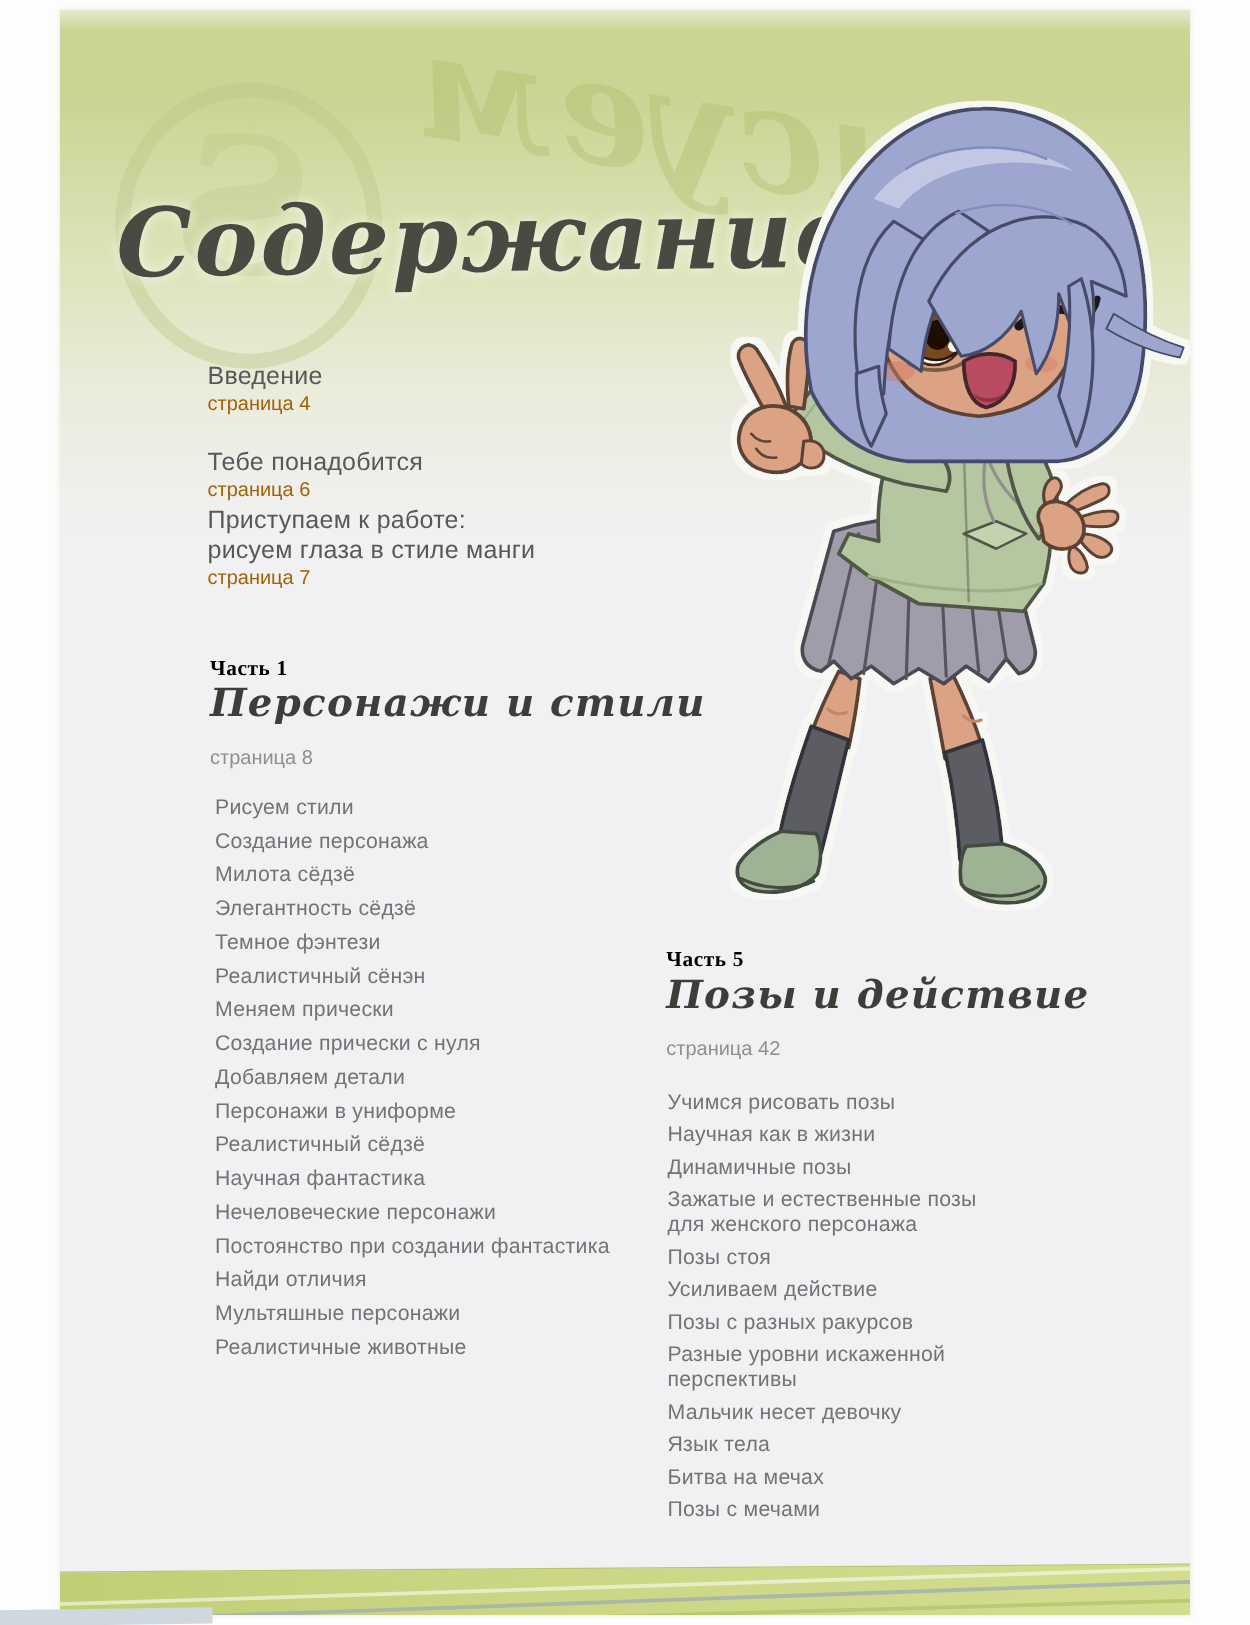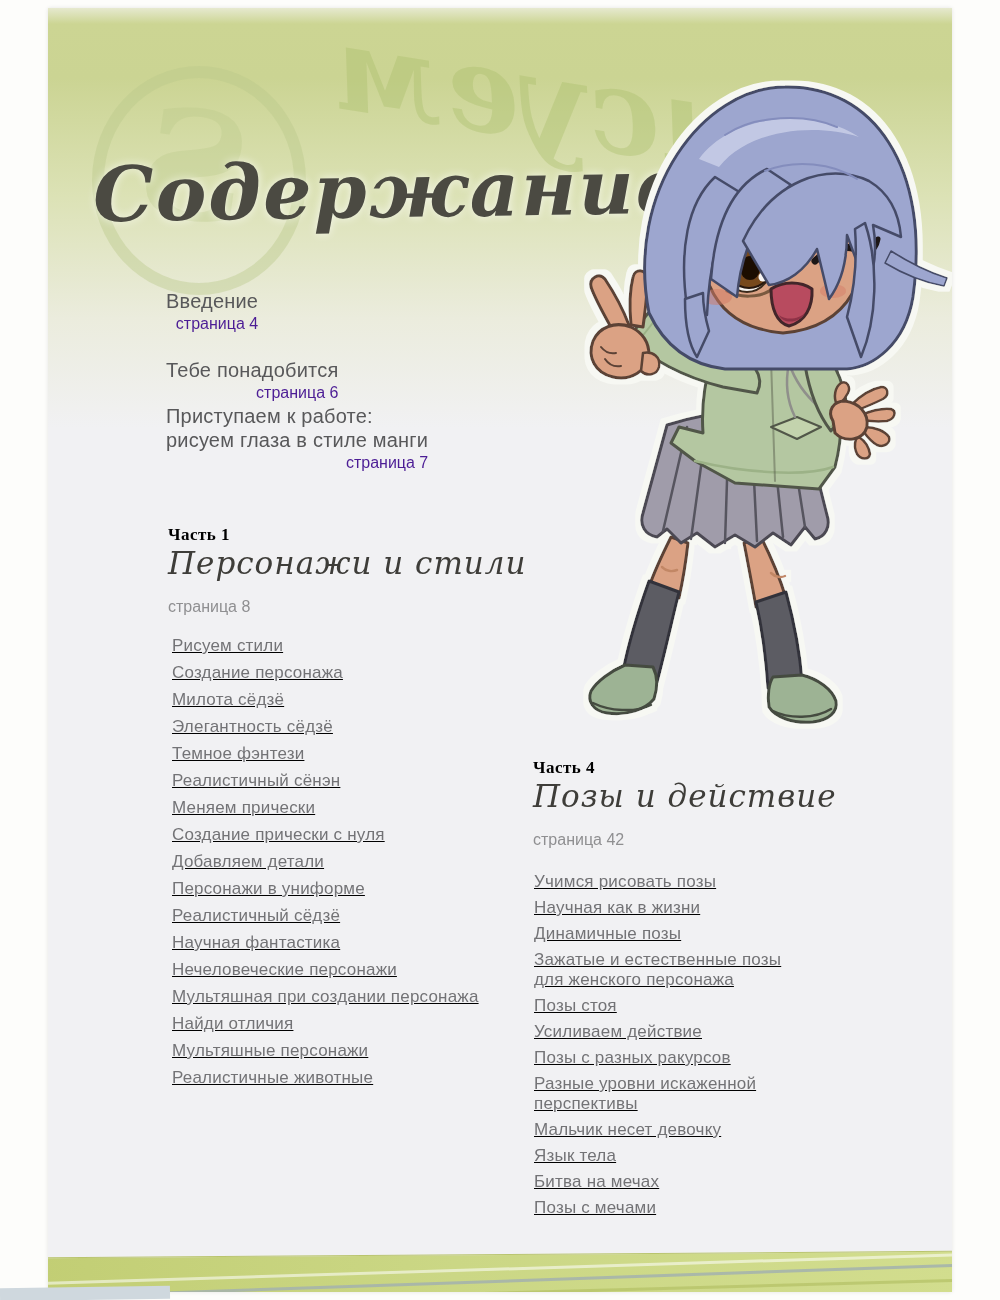--- a/index.html
+++ b/index.html
@@ -48,7 +48,7 @@
   
   .entry{position:absolute;left:118px;z-index:2;}
   .entry-title{font-weight:normal;font-size:20px;line-height:24px;color:#58585a;letter-spacing:0.2px;}
-  .entry-page{font-size:16px;line-height:22px;color:#4c1d95;text-align:right;}
+  .entry-page{font-size:16px;line-height:22px;color:#a16207;}
   
   .part-header{position:absolute;z-index:2;}
   .part-label{font-weight:bold;font-size:17px;line-height:22px;color:#000000;letter-spacing:0.5px;font-family:Liberation Serif, serif;}

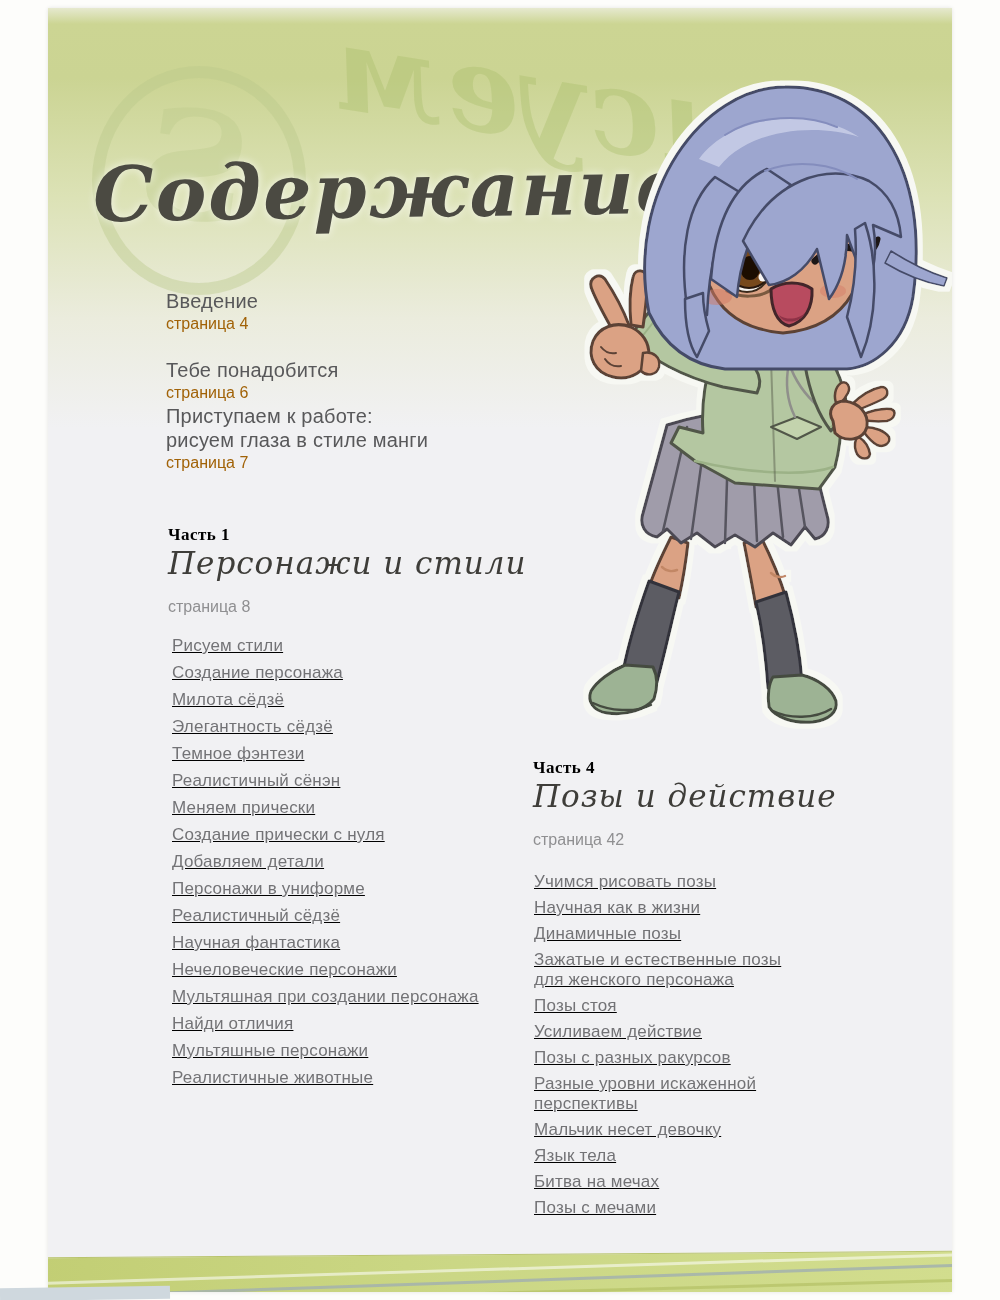--- a/index.html
+++ b/index.html
@@ -53,7 +53,7 @@
   .part-header{position:absolute;z-index:2;}
   .part-label{font-weight:bold;font-size:17px;line-height:22px;color:#000000;letter-spacing:0.5px;font-family:Liberation Serif, serif;}
   .part-title{
-    font-family:"DejaVu Serif", serif;font-style:italic;font-weight:normal;
+    font-family:"DejaVu Serif", serif;font-style:italic;font-weight:bold;
     font-size:31px;line-height:34px;color:#3e3d39;letter-spacing:1px;white-space:nowrap;
   }
   .part-page{font-size:16px;line-height:20px;color:#8f8f91;margin-top:17px;}

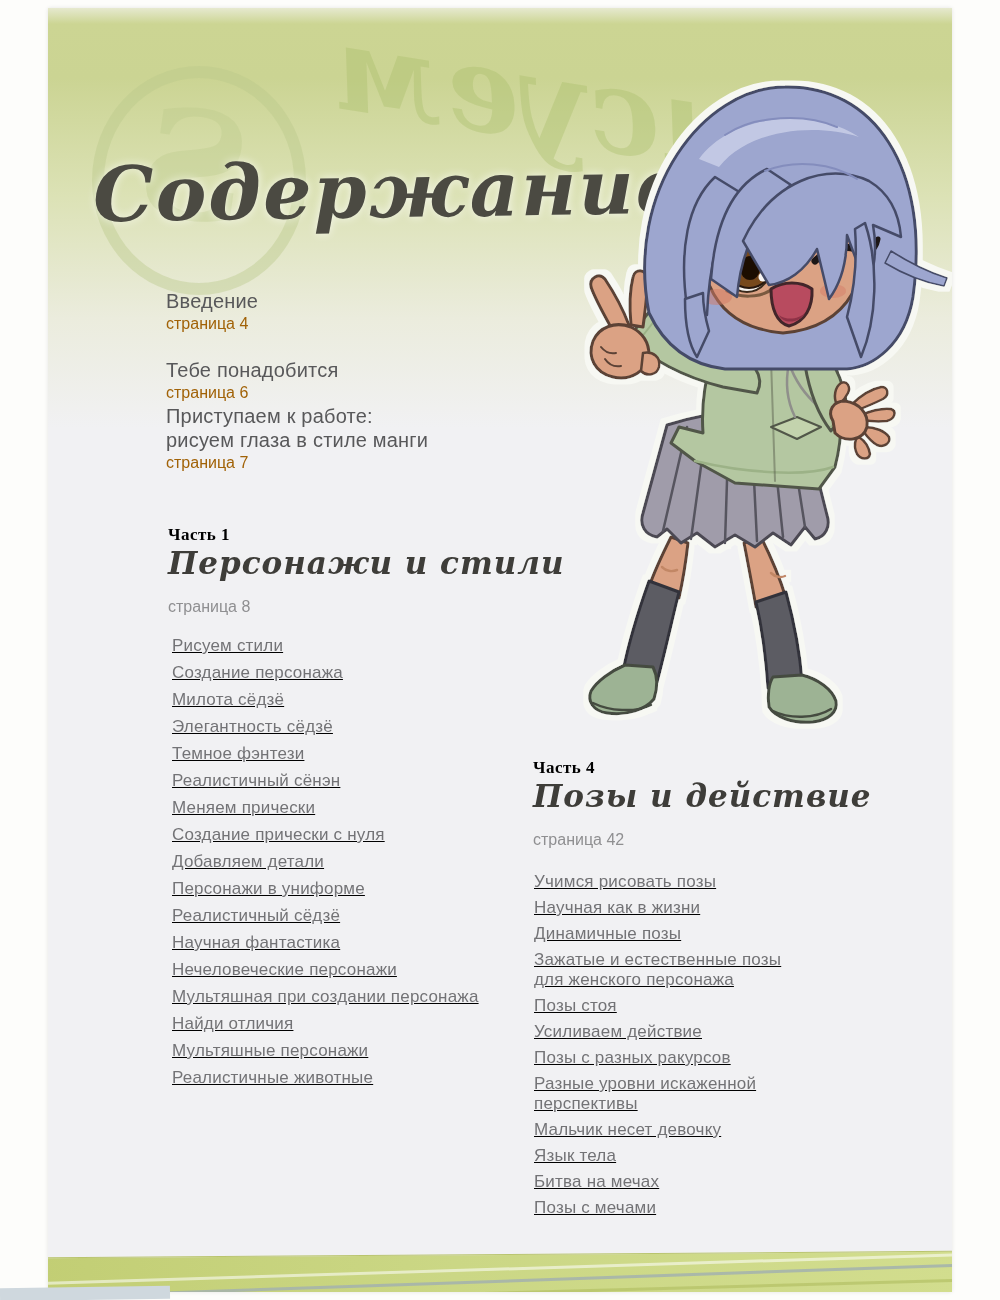--- a/index.html
+++ b/index.html
@@ -58,7 +58,7 @@
   }
   .part-page{font-size:16px;line-height:20px;color:#8f8f91;margin-top:17px;}
   
-  .toc{position:absolute;margin:0;padding:0;list-style:none;z-index:2;text-decoration:underline;}
+  .toc{position:absolute;margin:0;padding:0;list-style:none;z-index:2;}
   .toc-item{
     font-size:17px;line-height:20px;color:#737376;white-space:pre-line;letter-spacing:0.2px;
   }

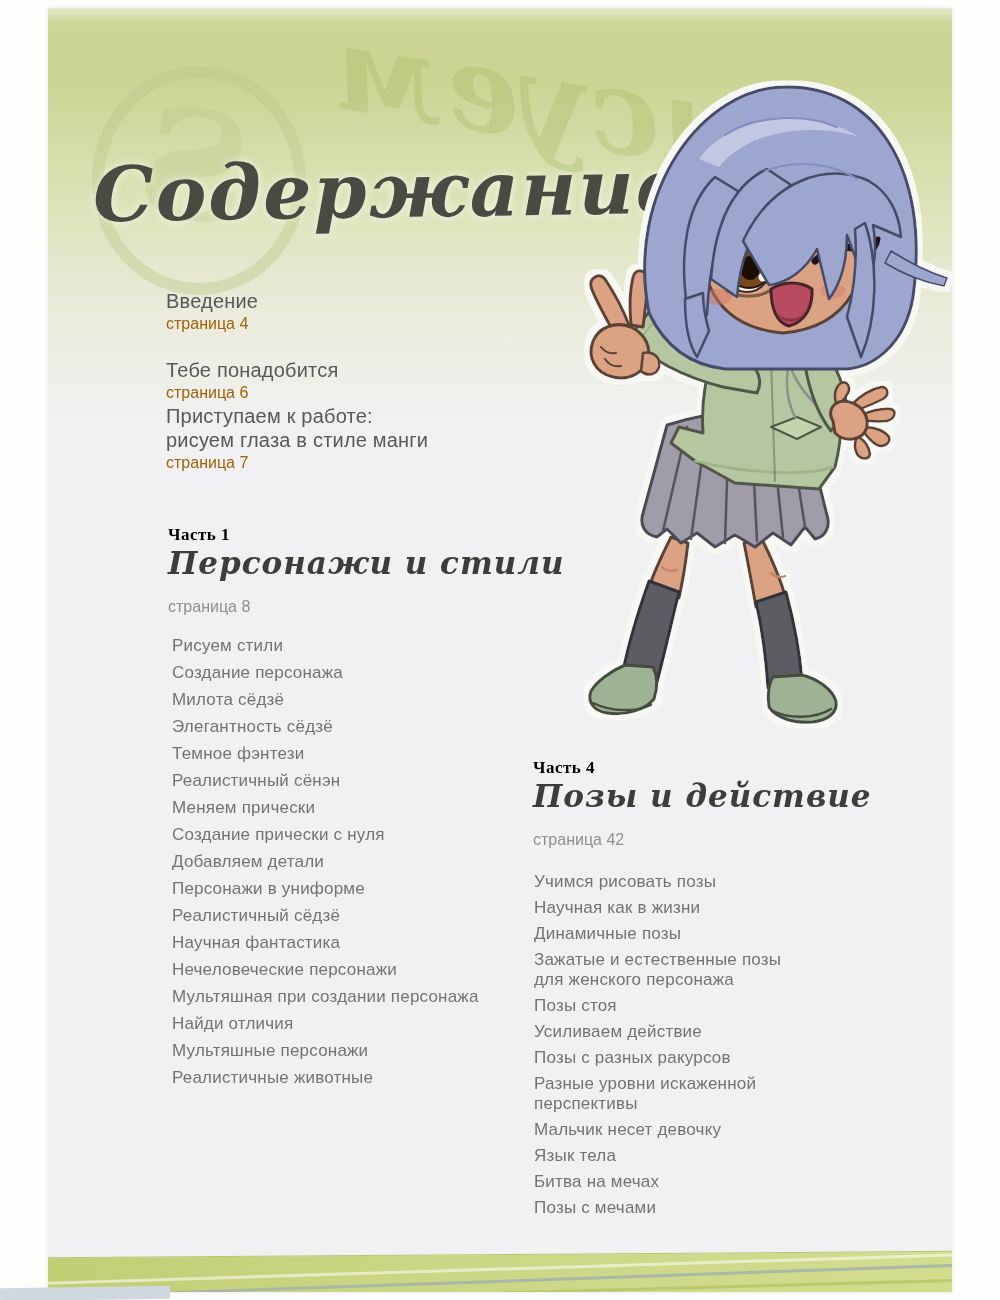--- a/index.html
+++ b/index.html
@@ -262,7 +262,7 @@
     </ul>
 
   <div class="part-header" style="left:485px;top:749px">
-    <div class="part-label">Часть 4</div>
+    <div class="part-label">Часть 5</div>
     <div class="part-title">Позы и действие</div>
     <div class="part-page">страница 42</div>
   </div>

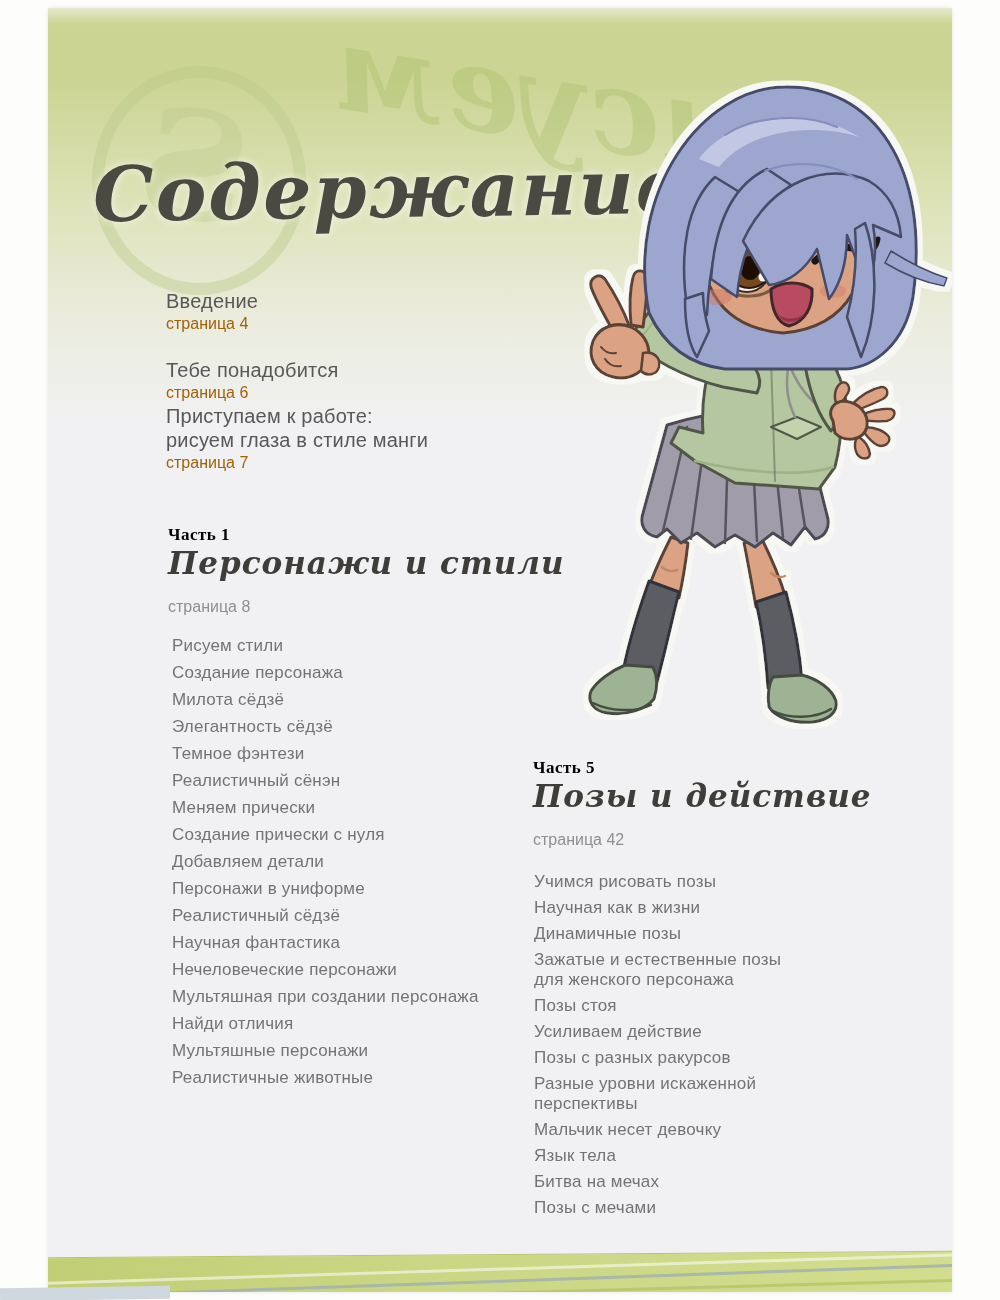--- a/index.html
+++ b/index.html
@@ -255,7 +255,7 @@
       <li class="toc-item">Реалистичный сёдзё</li>
       <li class="toc-item">Научная фантастика</li>
       <li class="toc-item">Нечеловеческие персонажи</li>
-      <li class="toc-item">Мультяшная при создании персонажа</li>
+      <li class="toc-item">Постоянство при создании фантастика</li>
       <li class="toc-item">Найди отличия</li>
       <li class="toc-item">Мультяшные персонажи</li>
       <li class="toc-item">Реалистичные животные</li>

